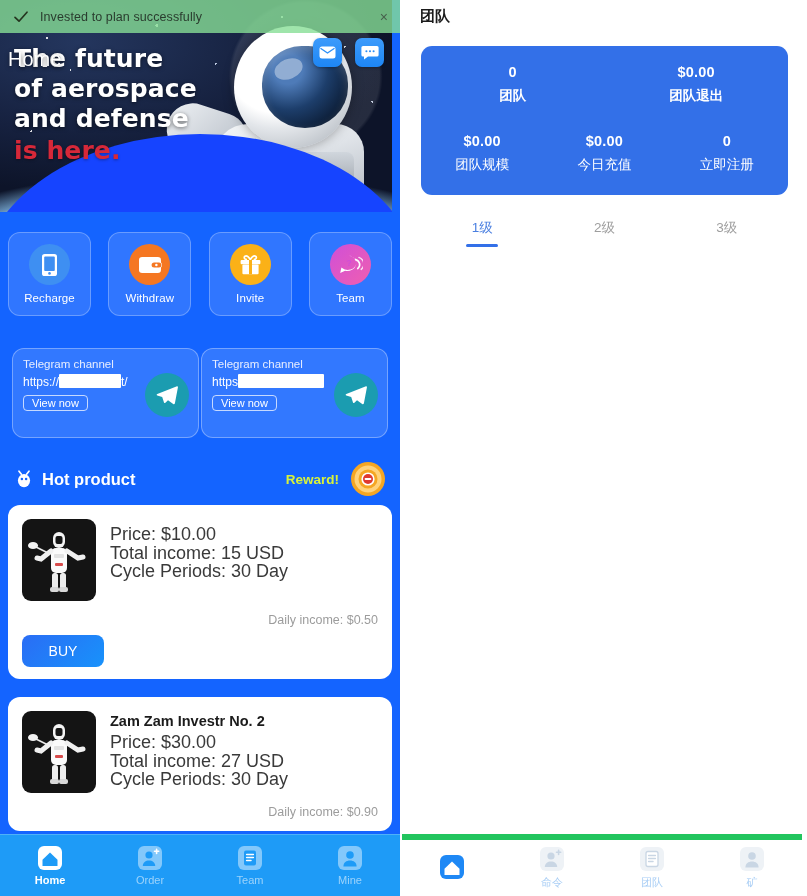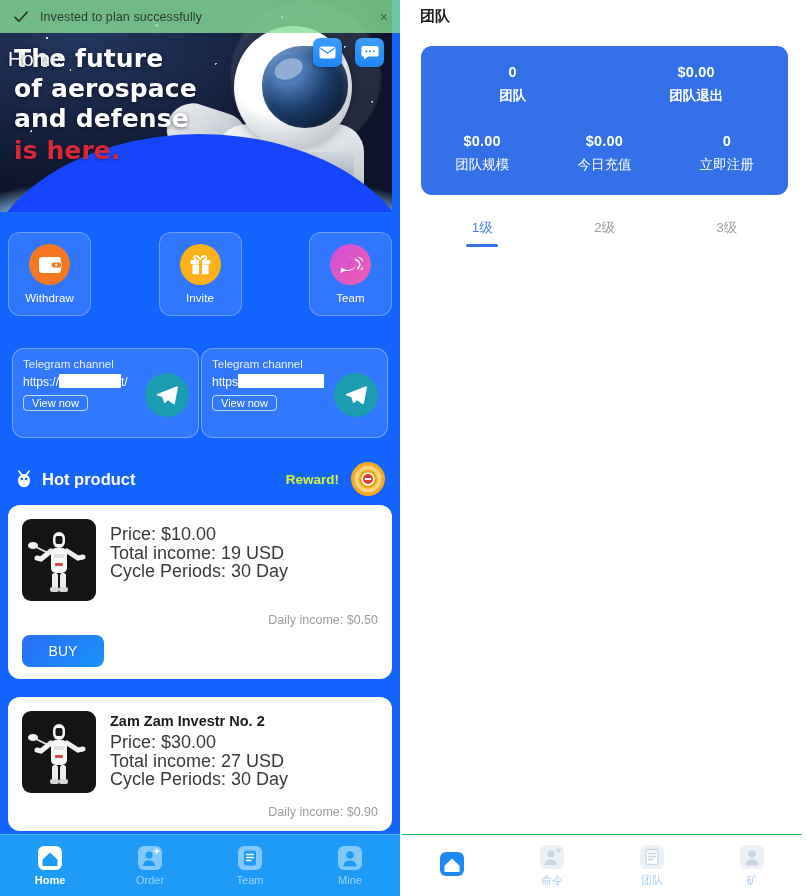--- a/index.html
+++ b/index.html
@@ -284,6 +284,16 @@
 
     <div class="quick">
 
+      <div class="qa">
+        <div class="circ c-recharge">
+          <svg width="17" height="24" viewBox="0 0 17 24">
+              <rect x="1" y="1" width="15" height="22" rx="2.6" fill="#fff"></rect>
+              <rect x="3.2" y="3.4" width="10.6" height="14.6" rx="1" fill="#3e8ff2"></rect>
+              <circle cx="8.5" cy="20.4" r="1.3" fill="#3e8ff2"></circle>
+            </svg>
+        </div>
+        <div class="qlabel">Recharge</div>
+      </div>
 
       <div class="qa">
         <div class="circ c-withdraw">

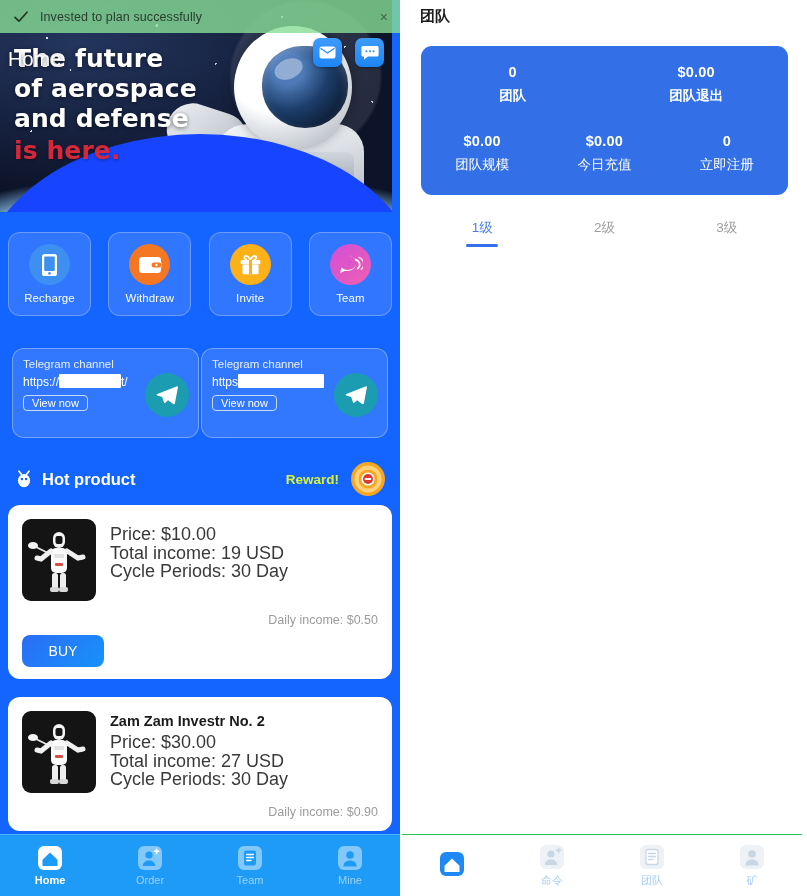--- a/index.html
+++ b/index.html
@@ -405,7 +405,7 @@
           <div class="prod-info">
             <div class="prod-name"></div>
             <div class="prod-line"><span>Price:</span> <span>$10.00</span></div>
-            <div class="prod-line"><span>Total income:</span> <span>19 USD</span></div>
+            <div class="prod-line"><span>Total income:</span> <span>15 USD</span></div>
             <div class="prod-line"><span>Cycle Periods:</span> <span>30 Day</span></div>
           </div>
         </div>

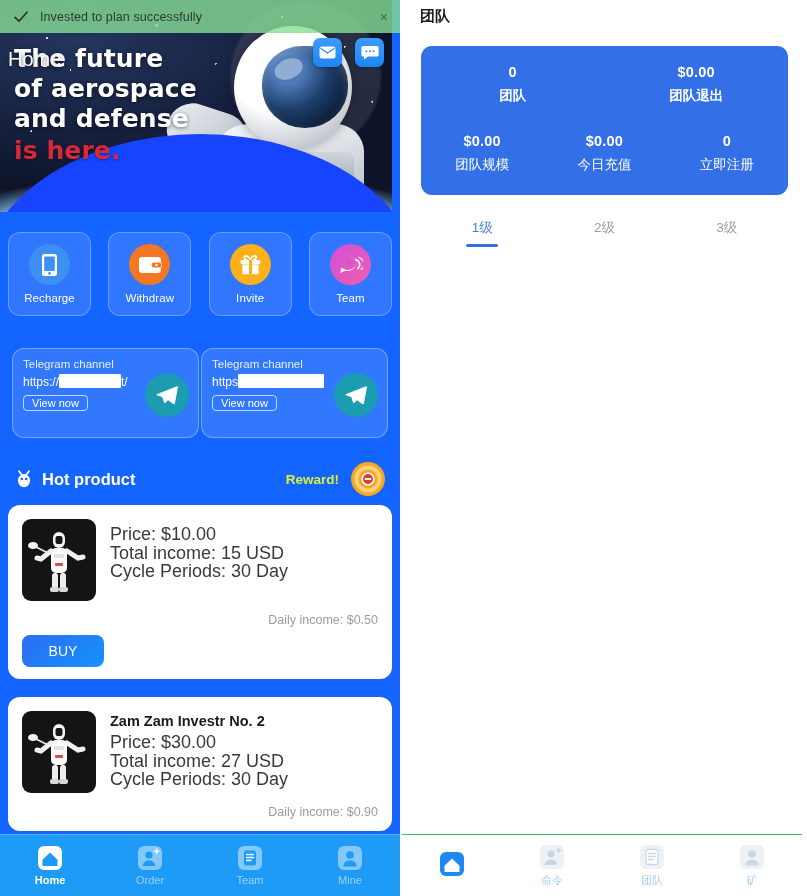--- a/index.html
+++ b/index.html
@@ -189,7 +189,7 @@
     background:#1e9bf7; display:flex; align-items:center;
     border-top:1px solid rgba(255,255,255,.22);
   }
-  .bottom-nav.right-nav { background:#ffffff; border-top:1px solid #22c55e; }
+  .bottom-nav.right-nav { background:#ffffff; border-top:6px solid #22c55e; }
   .nav-item { flex:1; display:flex; flex-direction:column; align-items:center; justify-content:center; }
   .nav-item .nico { width:26px; height:26px; display:flex; align-items:center; justify-content:center; }
   .nav-item .nlabel { font-size:11px; margin-top:3px; }

